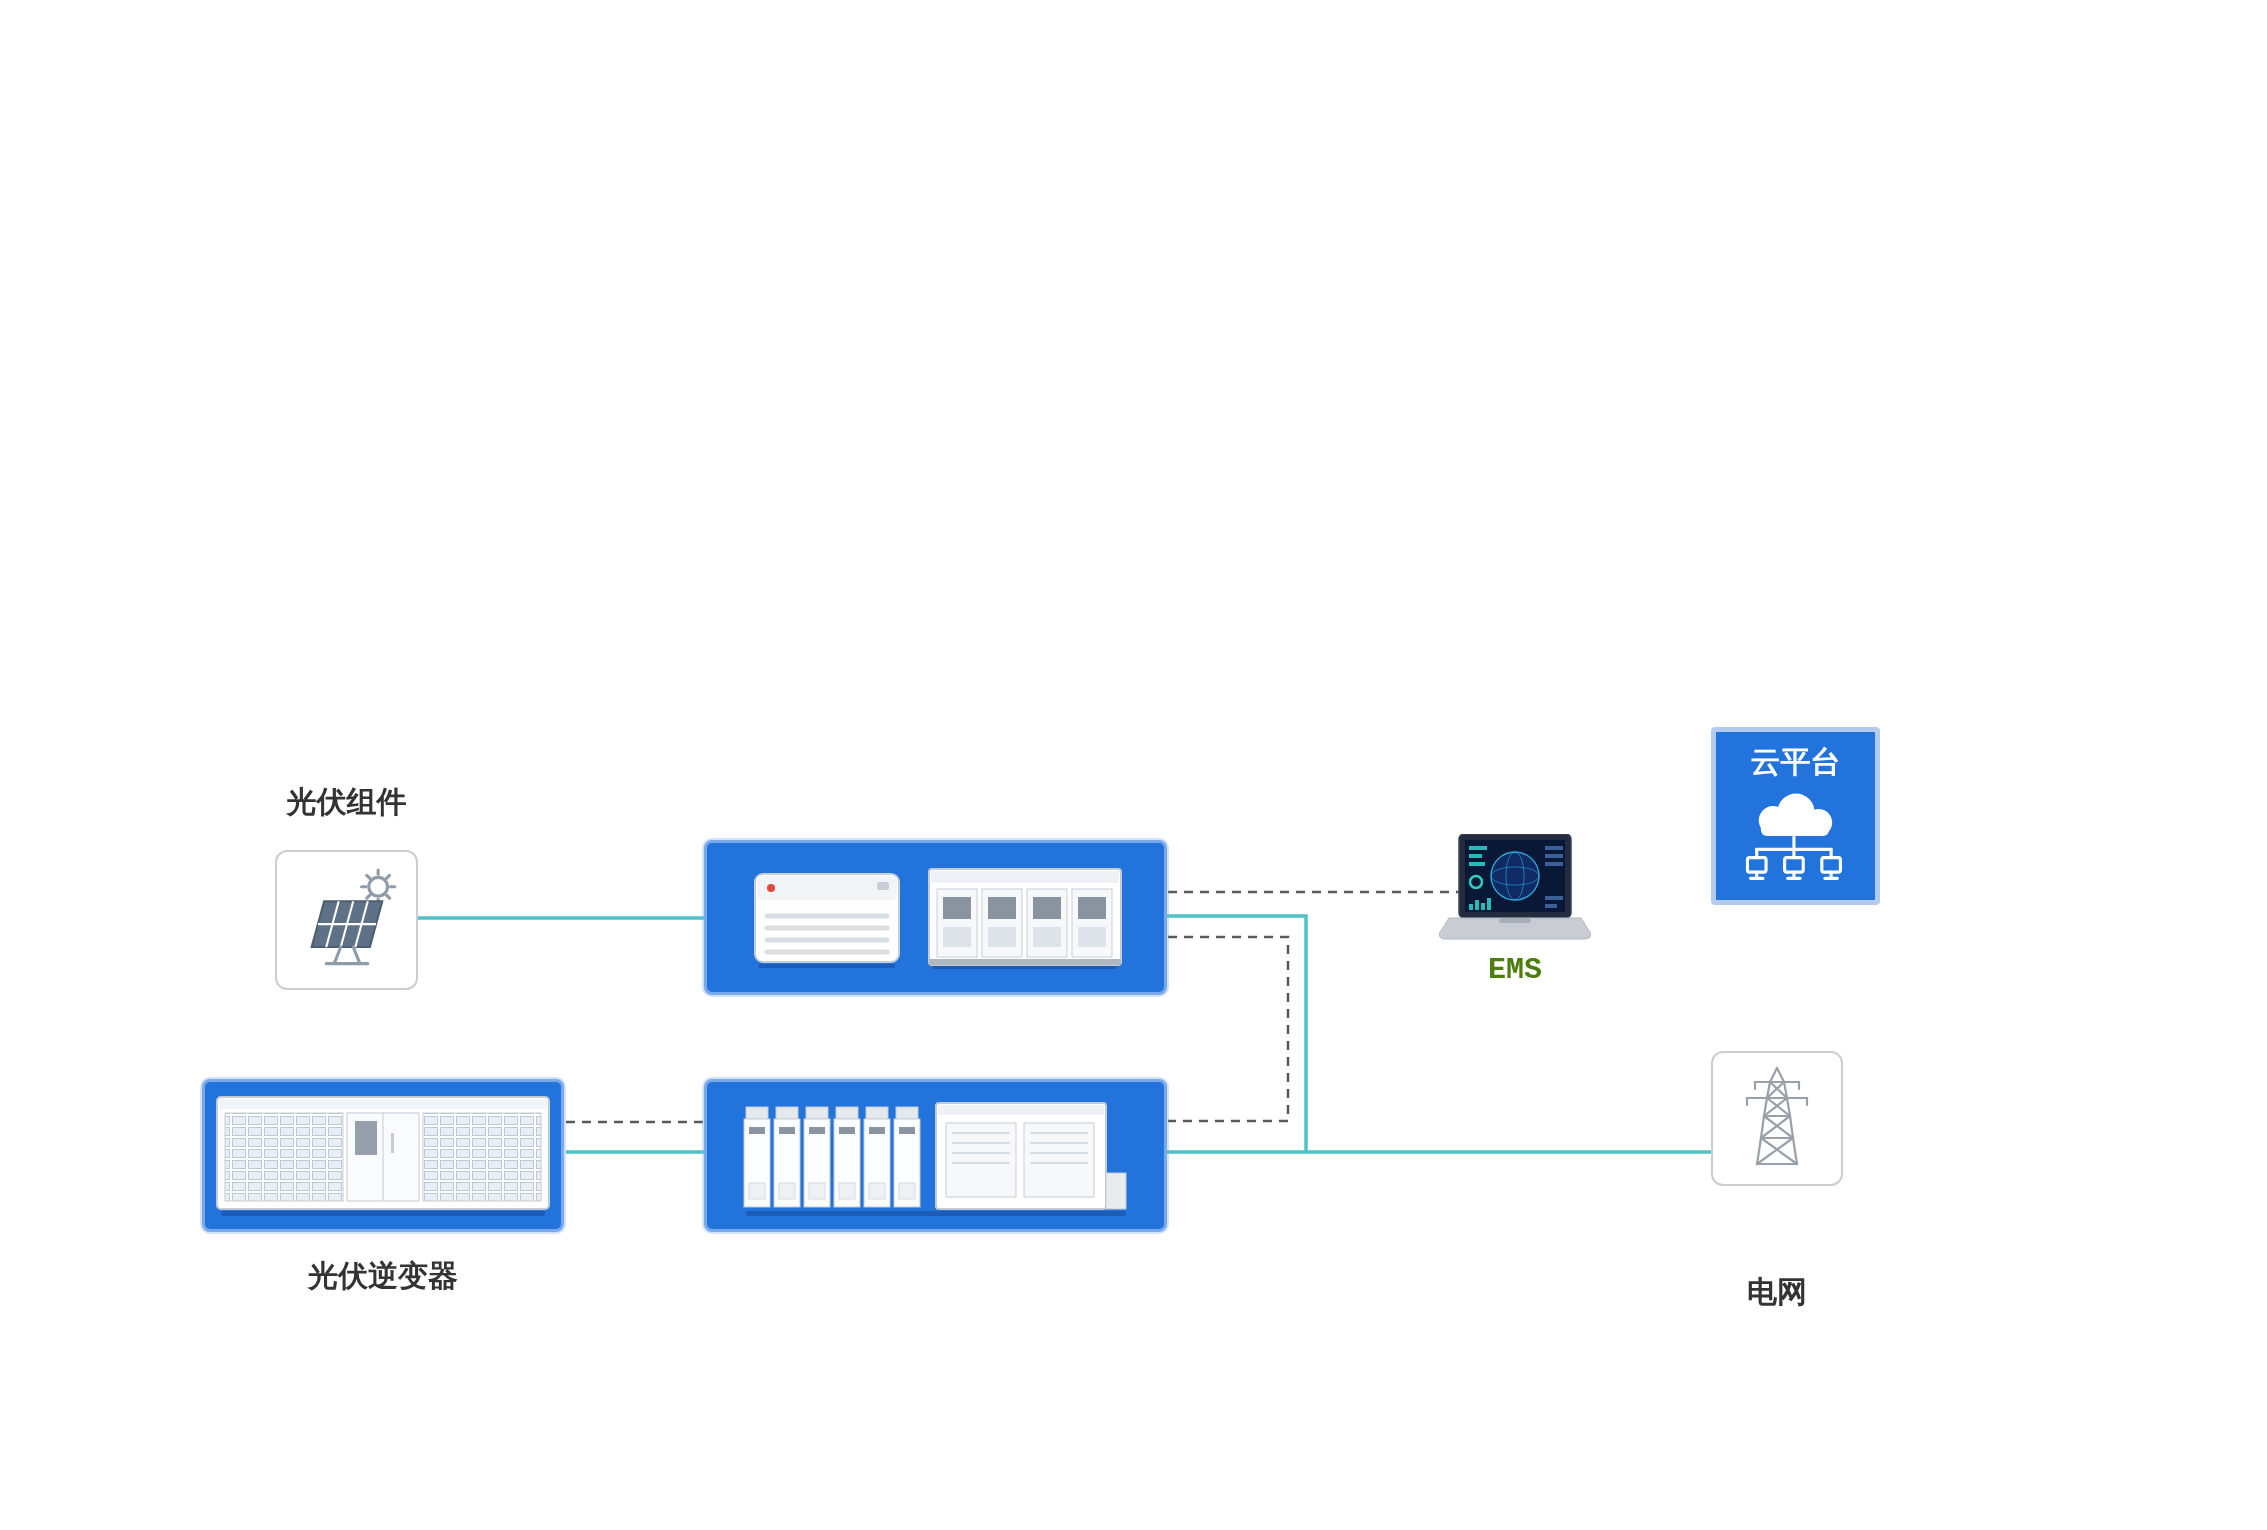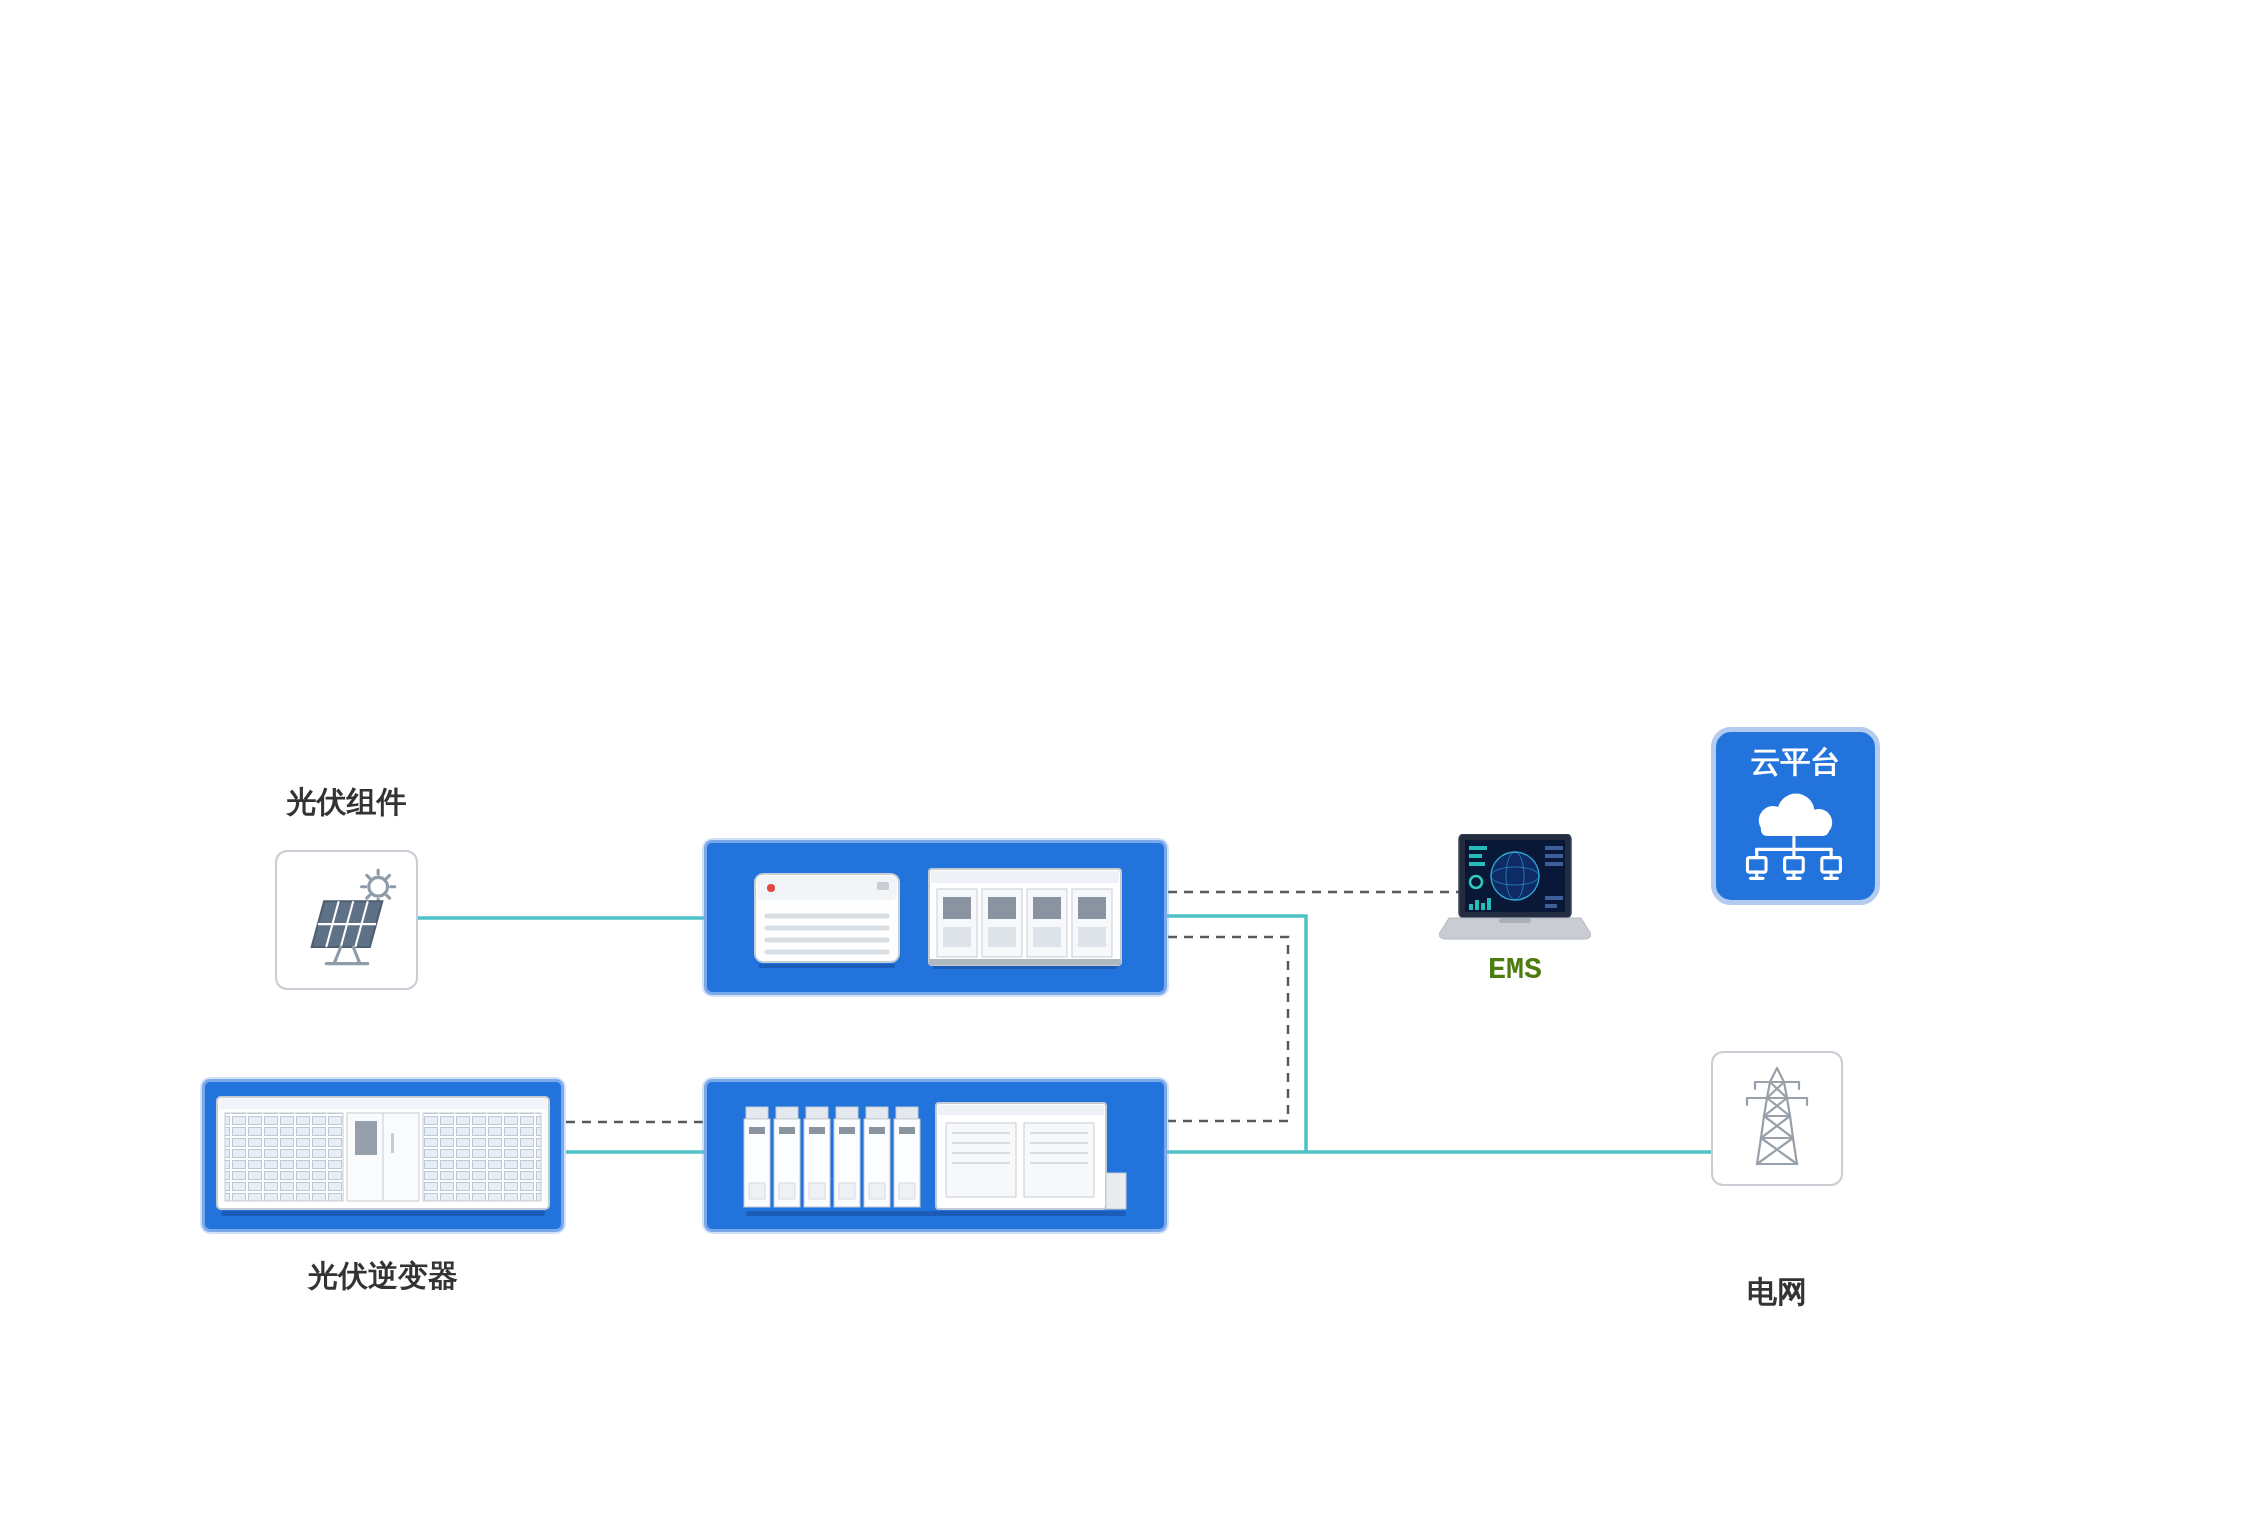--- a/index.html
+++ b/index.html
@@ -21,7 +21,7 @@
   .ems-box{left:1439px;top:834px;width:152px;height:110px;}
   .cloud-box{
     left:1711px;top:727px;width:169px;height:178px;
-    background:#2273DB;border:5px solid #B3CBEE;border-radius:20px;
+    background:#2273DB;border:5px solid #B3CBEE;border-radius:4px;
     flex-direction:column;justify-content:flex-start;
   }
   .bat-box{left:202px;top:1079px;width:362px;height:153px;}

